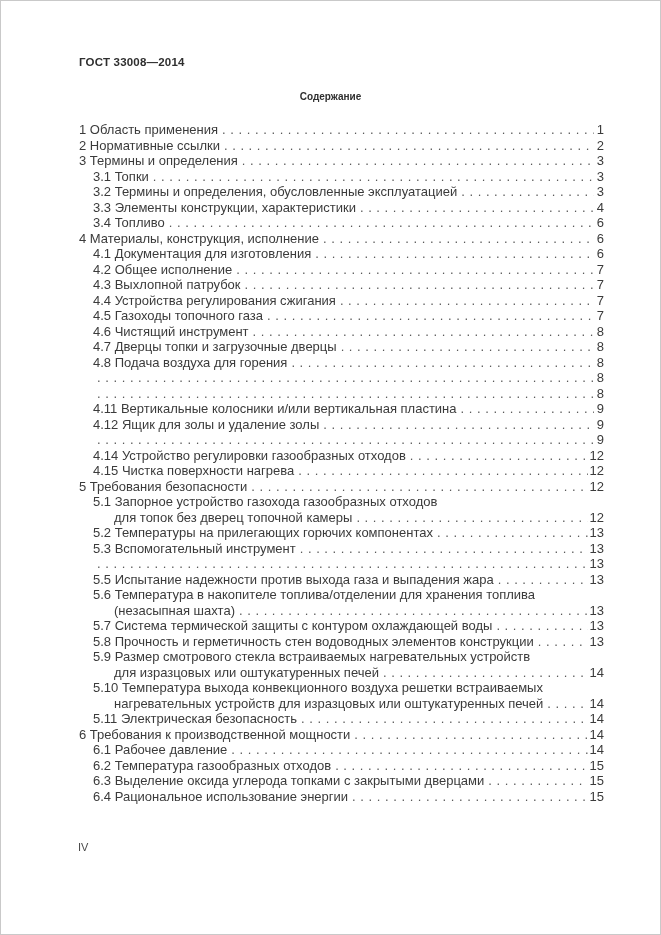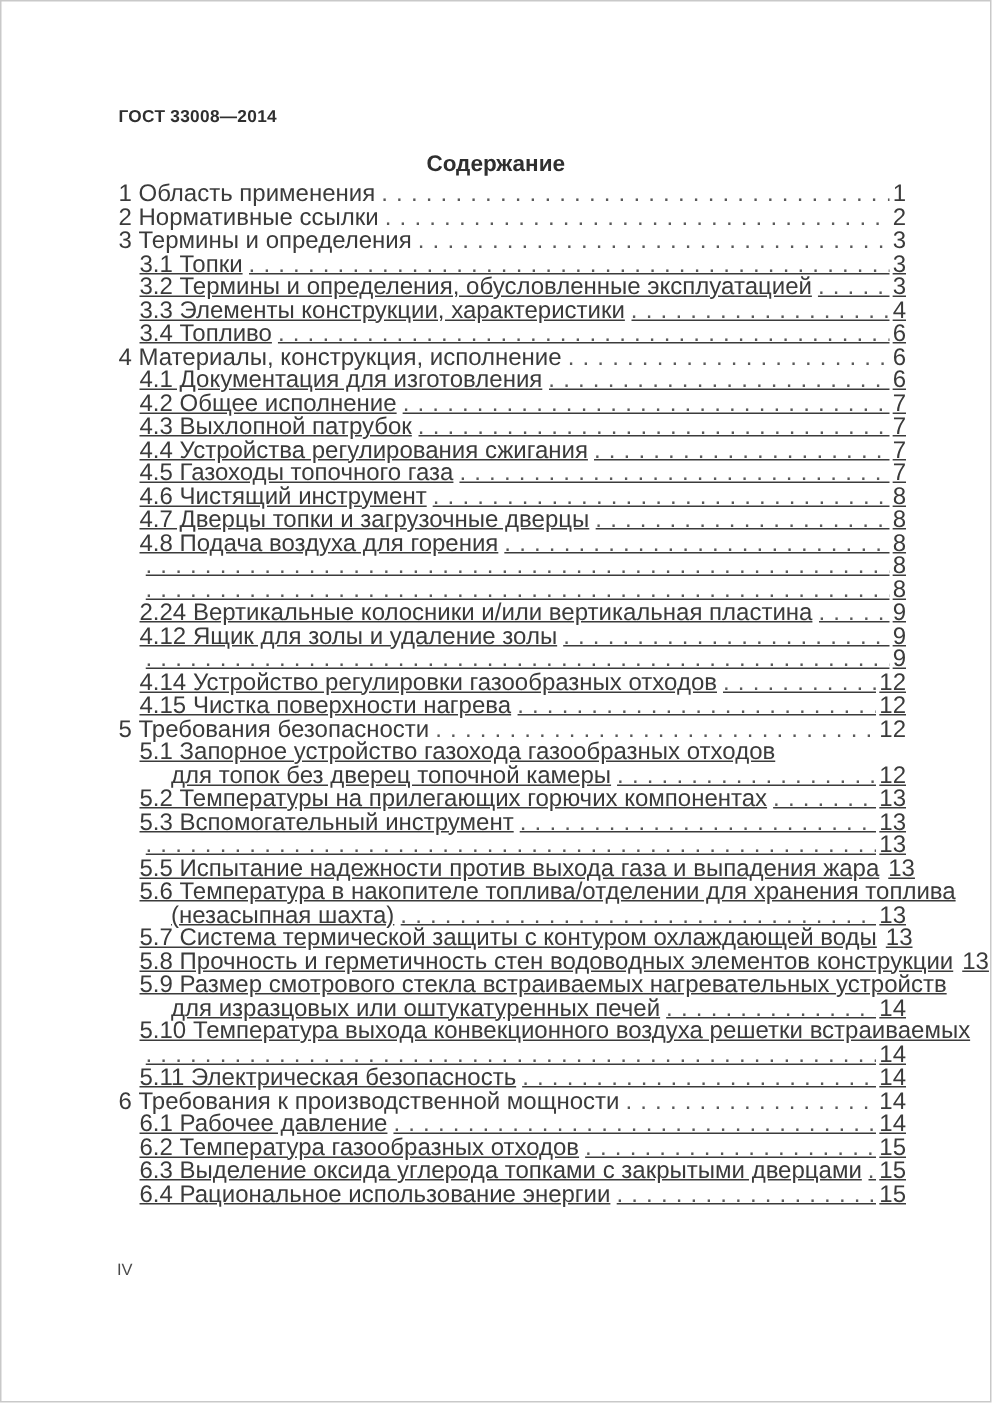--- a/index.html
+++ b/index.html
@@ -21,7 +21,6 @@
     position: absolute; left: 78px; top: 55px;
     font-size: 11.5px; font-weight: 700; color: #2f2f2f;
     letter-spacing: 0.2px;
-    margin-top: 16px;
   }
   .toc-title {
     position: absolute; top: 86px; left: 0; right: 0;

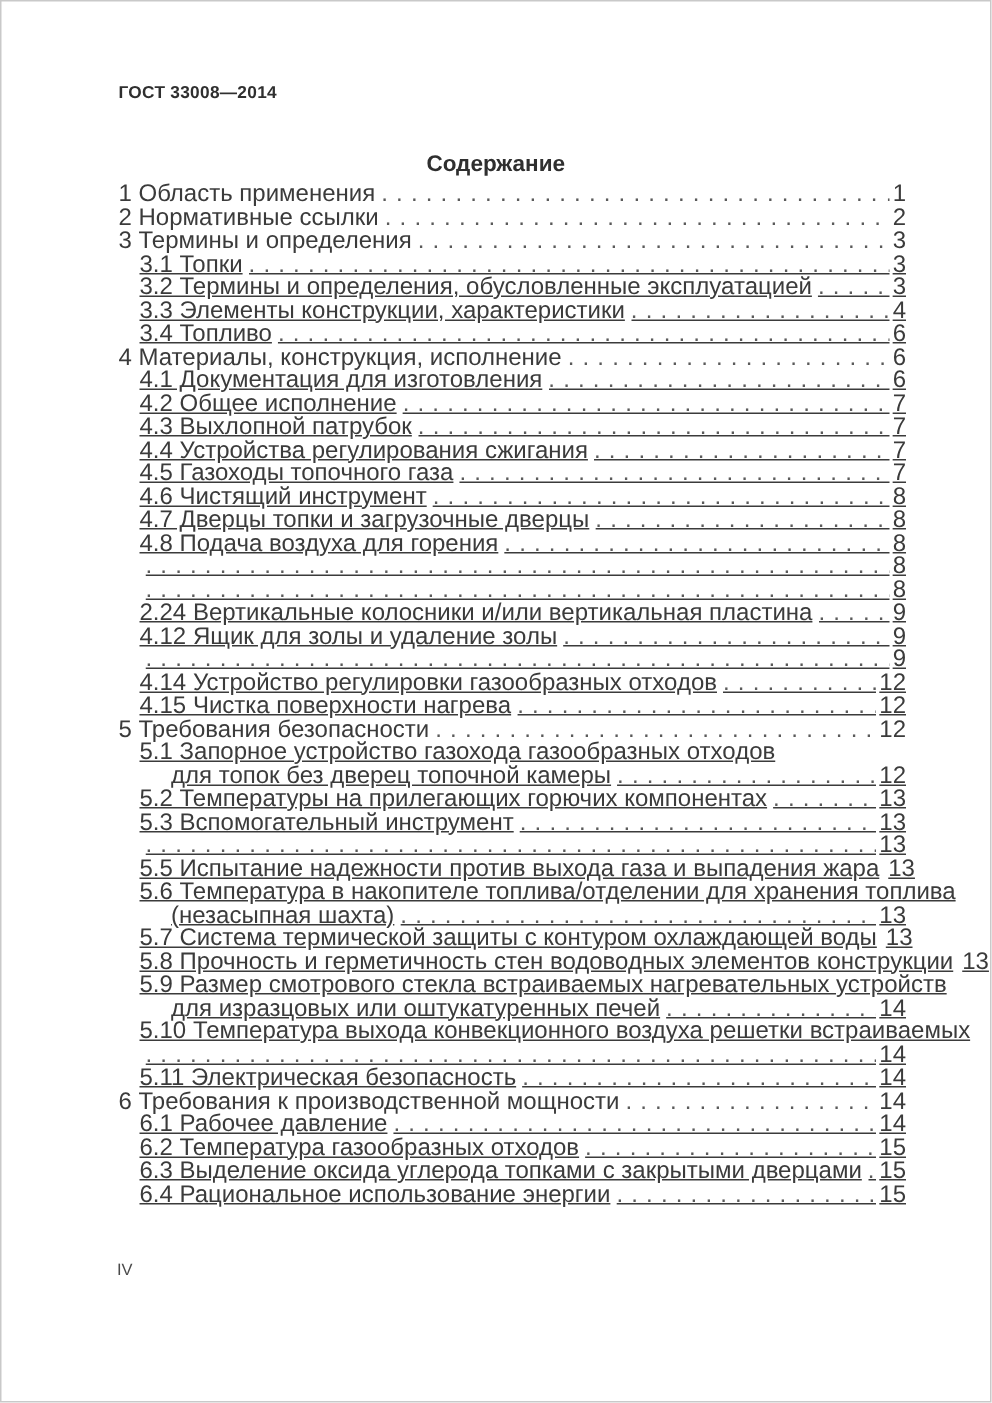--- a/index.html
+++ b/index.html
@@ -24,8 +24,8 @@
   }
   .toc-title {
     position: absolute; top: 86px; left: 0; right: 0;
-    margin: 14px; text-align: center;
-    font-size: 15px; font-weight: 700; color: #2f2f2f;
+    margin: 4px; text-align: center;
+    font-size: 10px; font-weight: 700; color: #2f2f2f;
   }
   .toc {
     position: absolute; left: 78px; right: 56px; top: 121px;

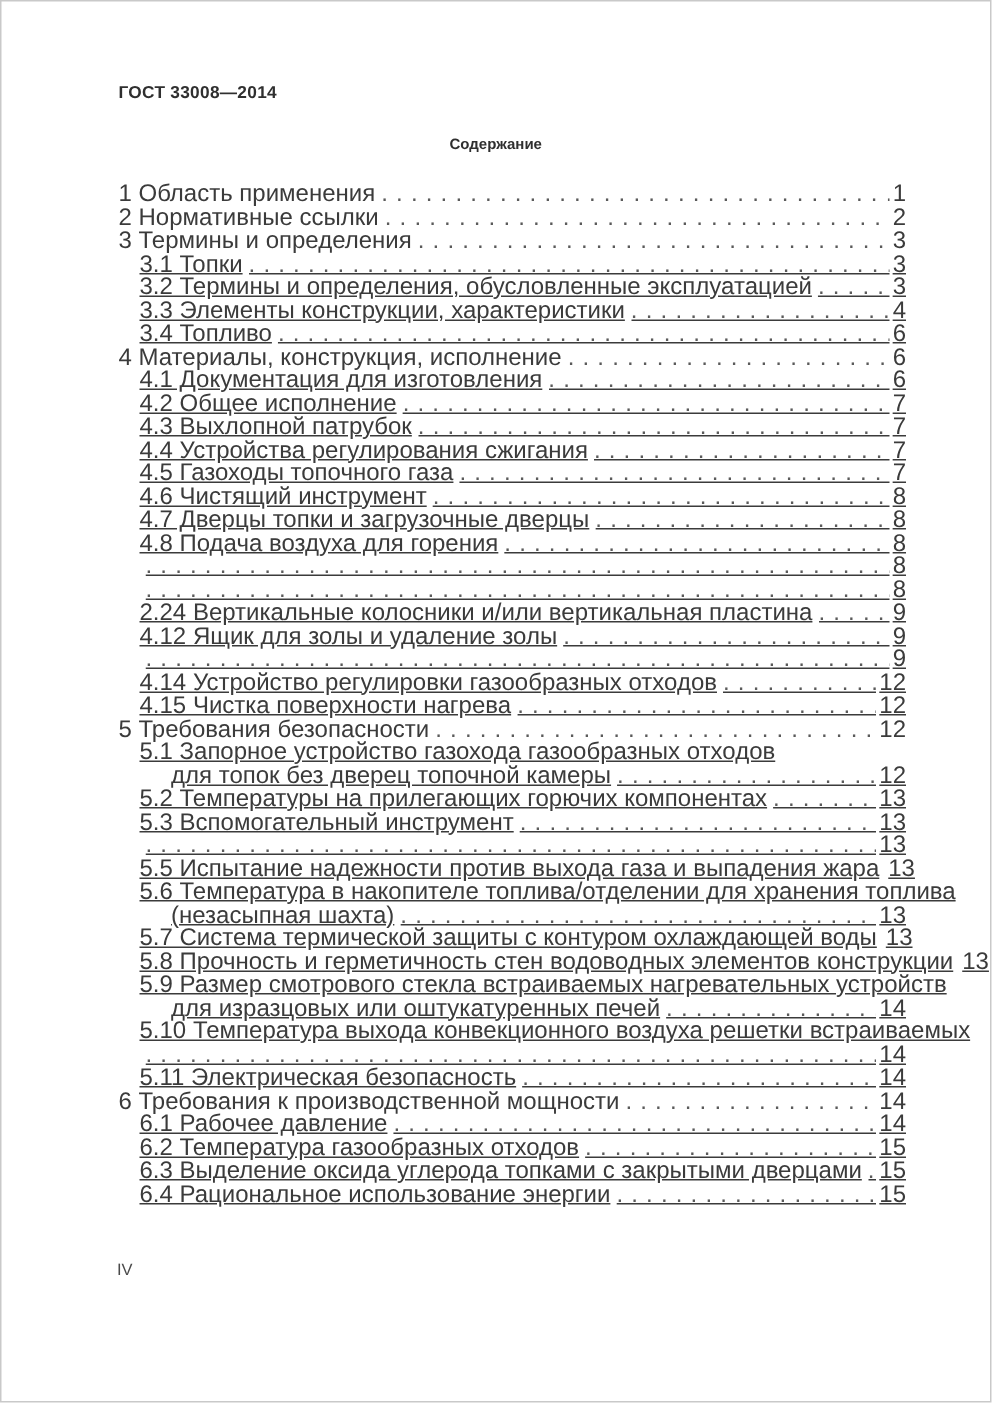--- a/index.html
+++ b/index.html
@@ -29,7 +29,7 @@
   }
   .toc {
     position: absolute; left: 78px; right: 56px; top: 121px;
-    font-size: 16px;
+    font-size: 13px;
   }
   .row {
     display: flex; align-items: baseline;

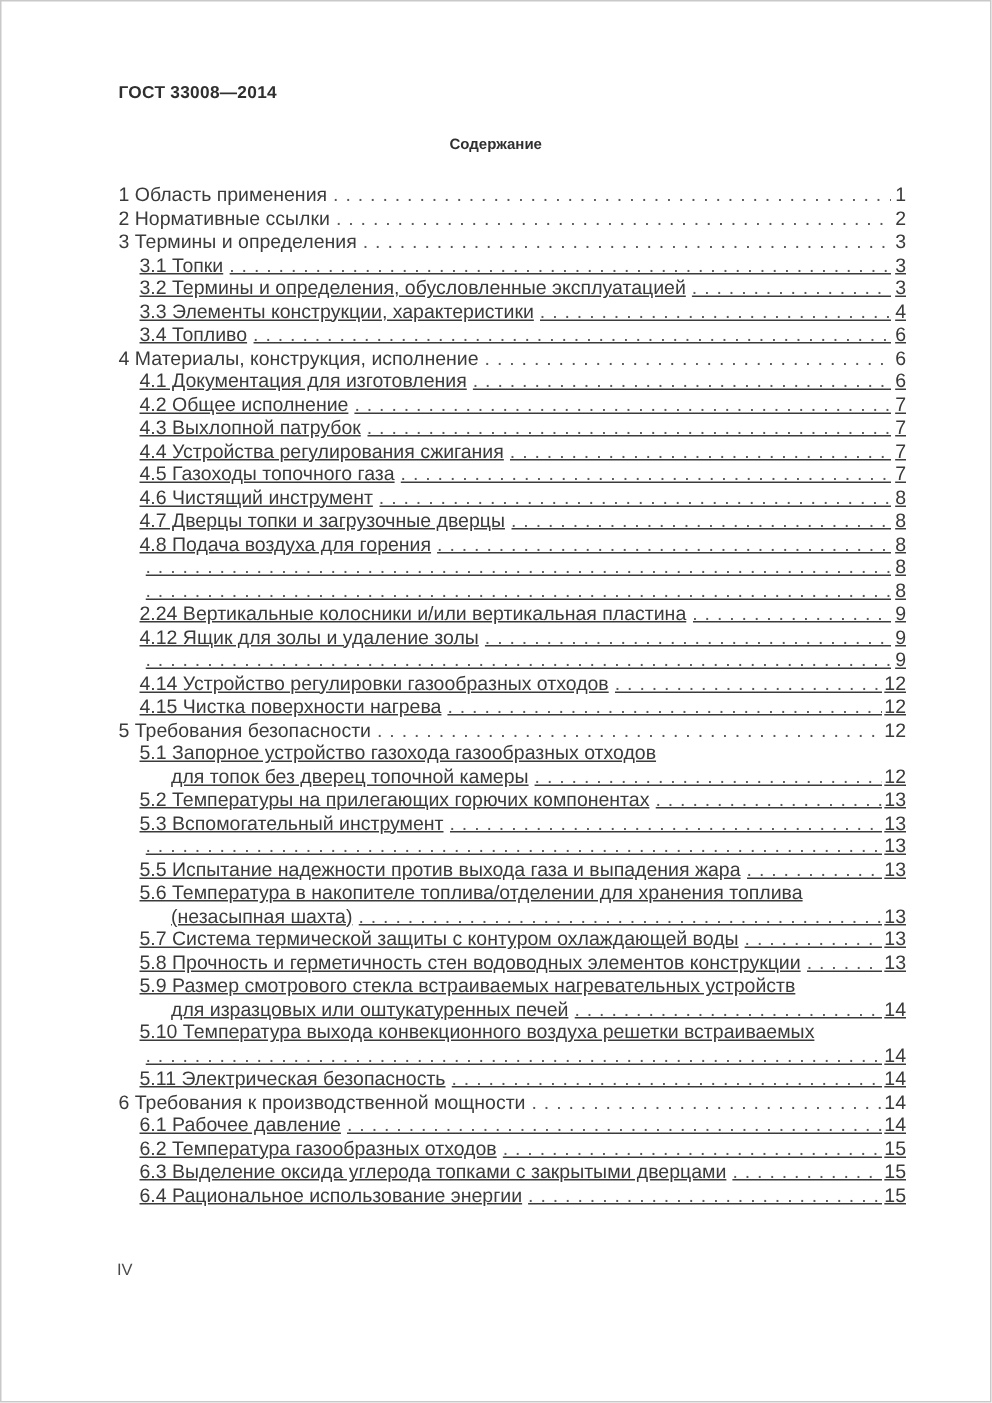--- a/index.html
+++ b/index.html
@@ -36,7 +36,7 @@
     height: 15.5px; line-height: 15.5px;
     white-space: nowrap;
   }
-  .row.lvl2 { padding-left: 14px; text-decoration: underline; }
+  .row.lvl2 { padding-left: 14px; }
   .row.cont .txt { padding-left: 21px; }
   .txt { flex: 0 0 auto; }
   .leader {

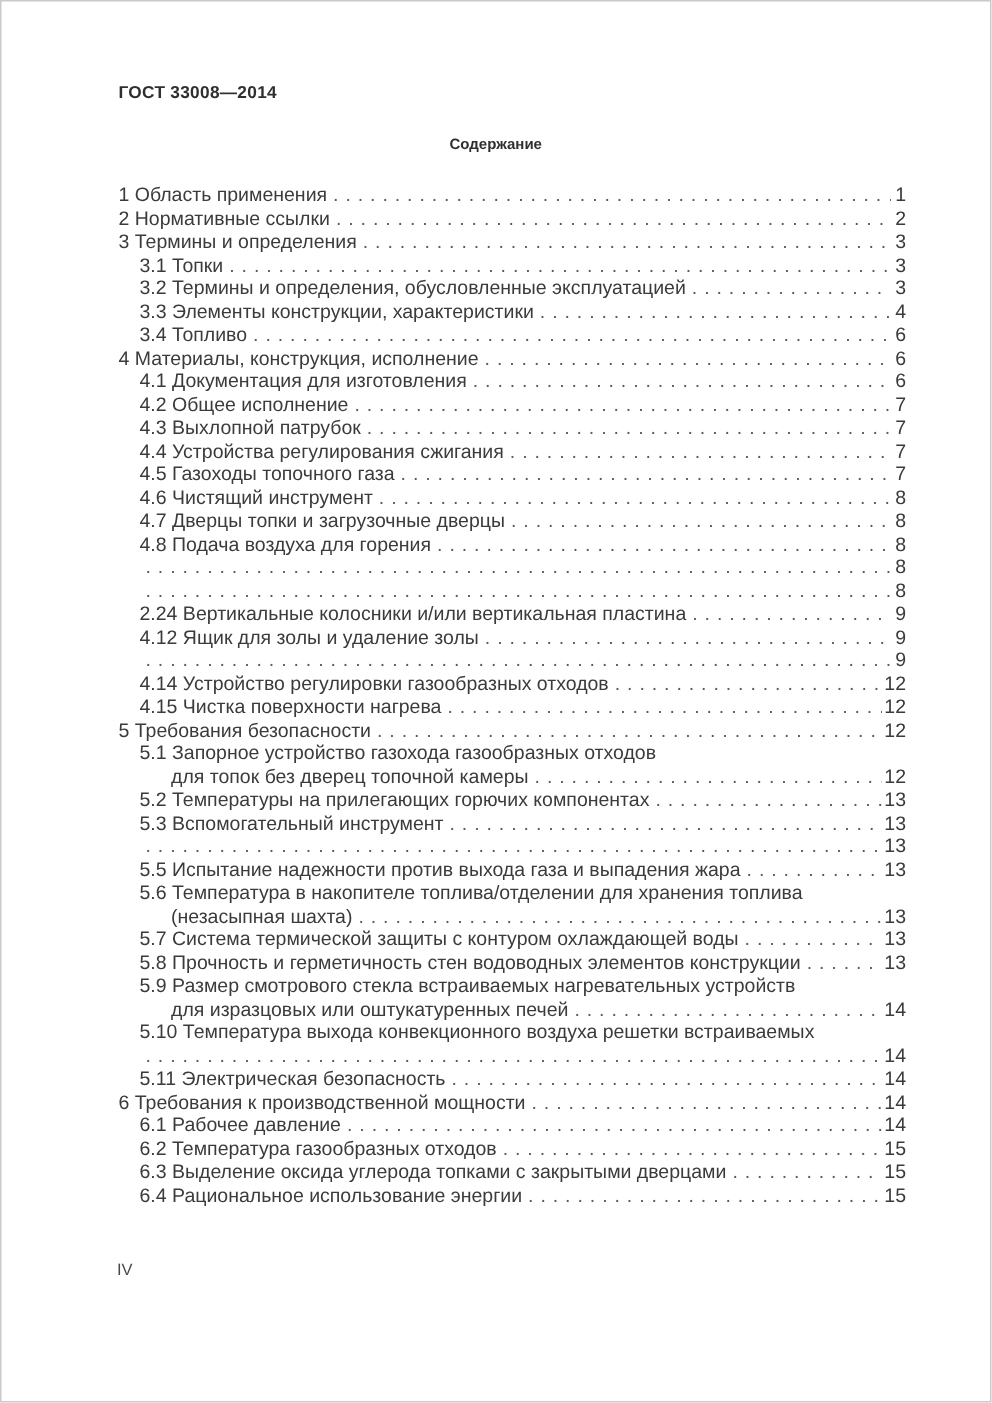--- a/index.html
+++ b/index.html
@@ -145,7 +145,7 @@
         <span class="pg">8</span>
       </div>
       <div class="row lvl2">
-        <span class="txt">2.24 Вертикальные колосники и/или вертикальная пластина</span>
+        <span class="txt">4.11 Вертикальные колосники и/или вертикальная пластина</span>
         <span class="leader">. . . . . . . . . . . . . . . . . . . . . . . . . . . . . . . . . . . . . . . . . . . . . . . . . . . . . . . . . . . . . . . . . . . . . . . . . . . . . . . . . . . . . . . . . . . . . . . . . . . . . . . . . . . . . . . . . . . . . . . . . . . . . . . . . . </span>
         <span class="pg">9</span>
       </div>

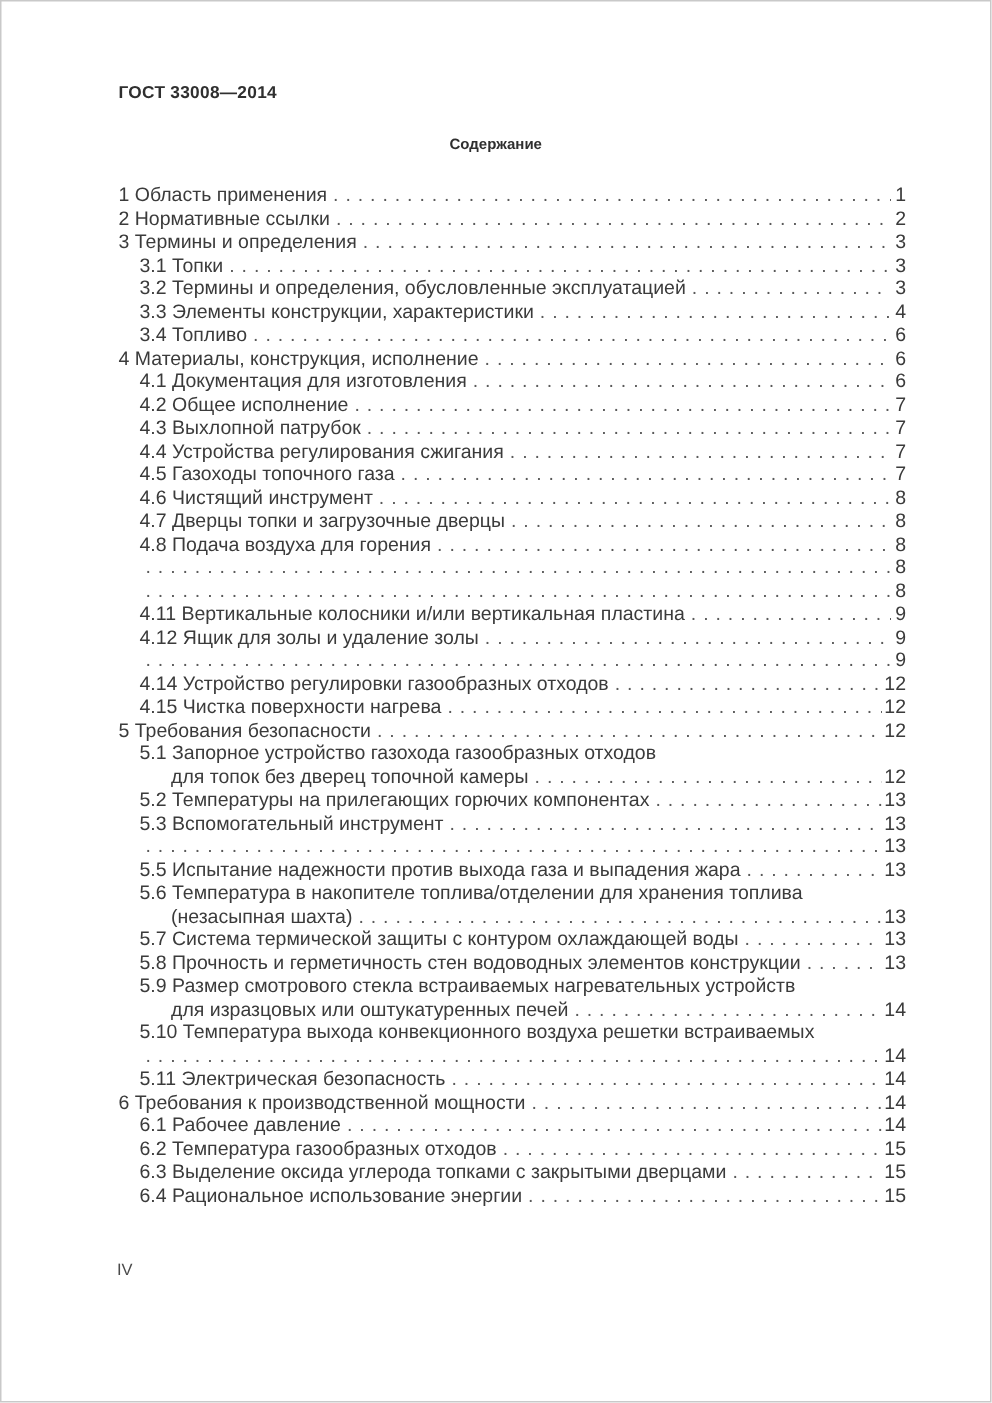--- a/index.html
+++ b/index.html
@@ -230,6 +230,7 @@
         <span class="txt">5.10 Температура выхода конвекционного воздуха решетки встраиваемых</span>
       </div>
       <div class="row cont lvl2">
+        <span class="txt">нагревательных устройств для изразцовых или оштукатуренных печей</span>
         <span class="leader">. . . . . . . . . . . . . . . . . . . . . . . . . . . . . . . . . . . . . . . . . . . . . . . . . . . . . . . . . . . . . . . . . . . . . . . . . . . . . . . . . . . . . . . . . . . . . . . . . . . . . . . . . . . . . . . . . . . . . . . . . . . . . . . . . . </span>
         <span class="pg">14</span>
       </div>

